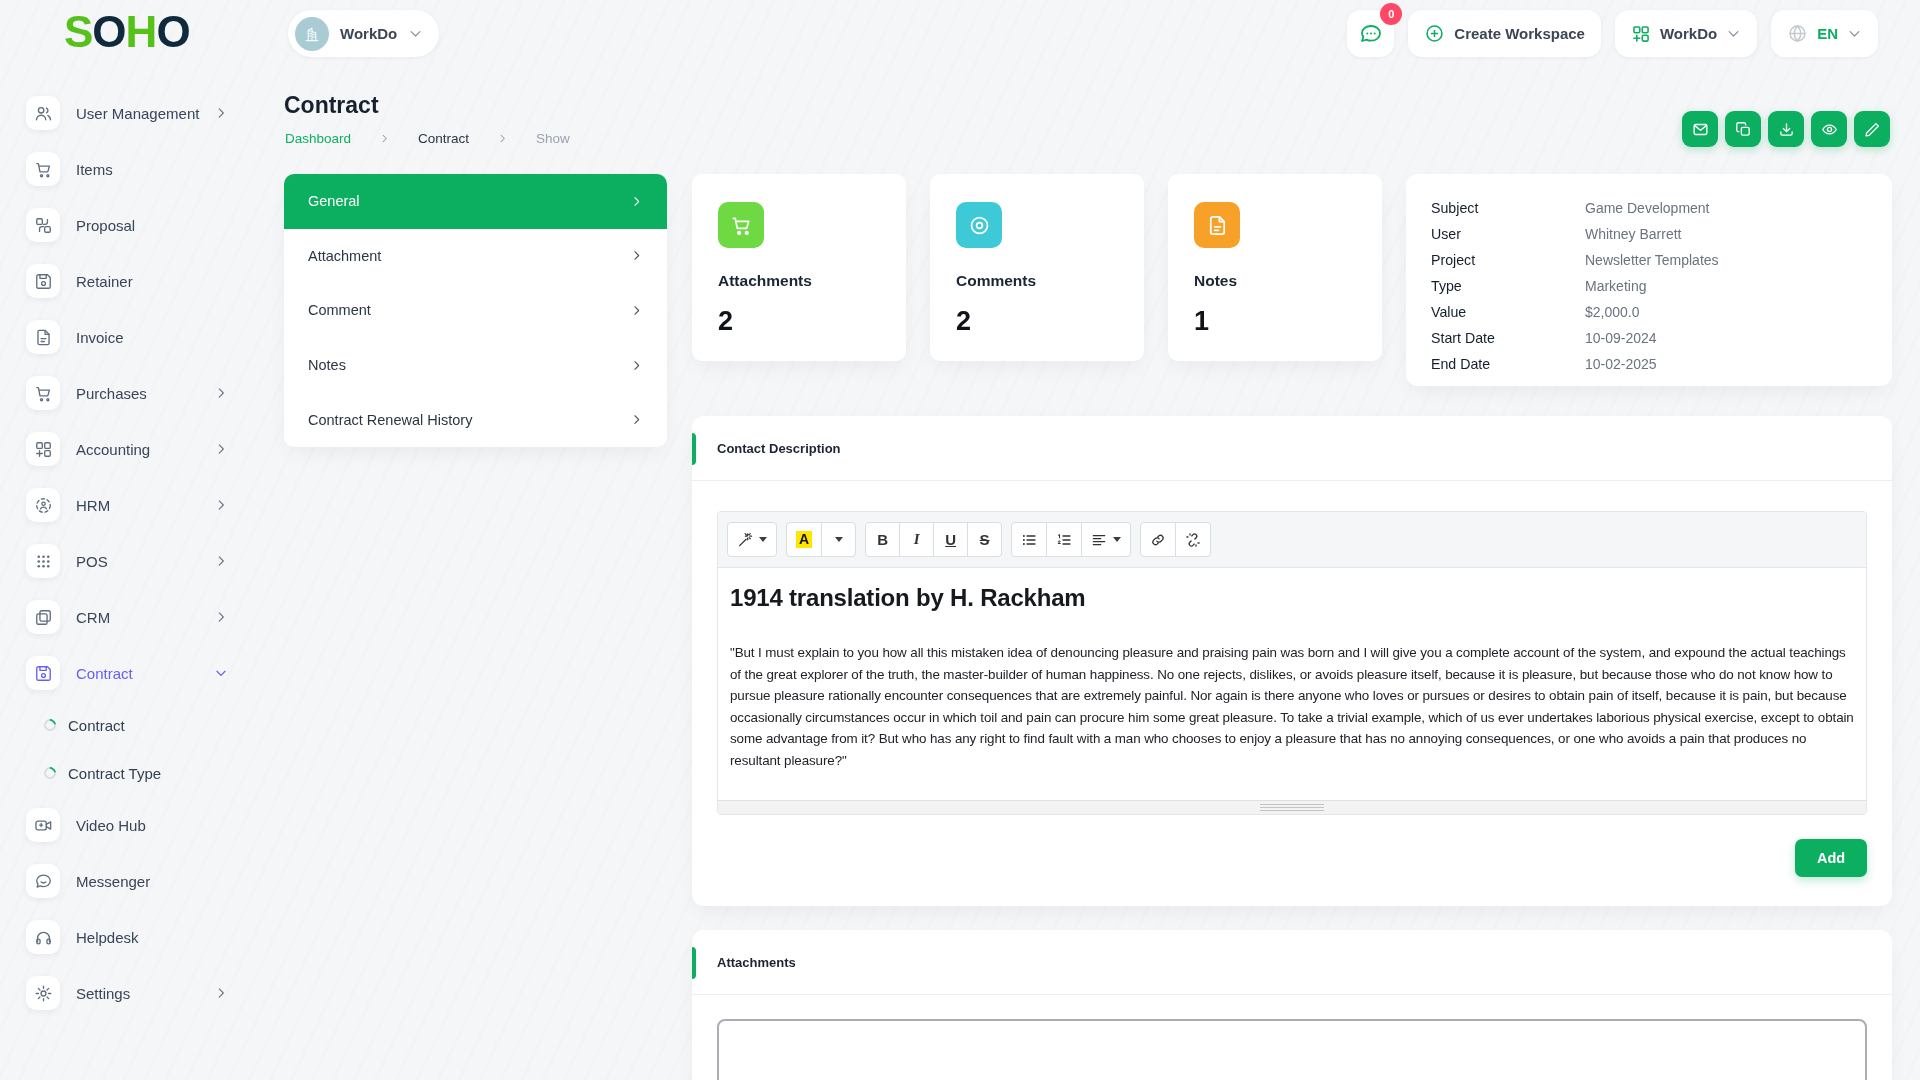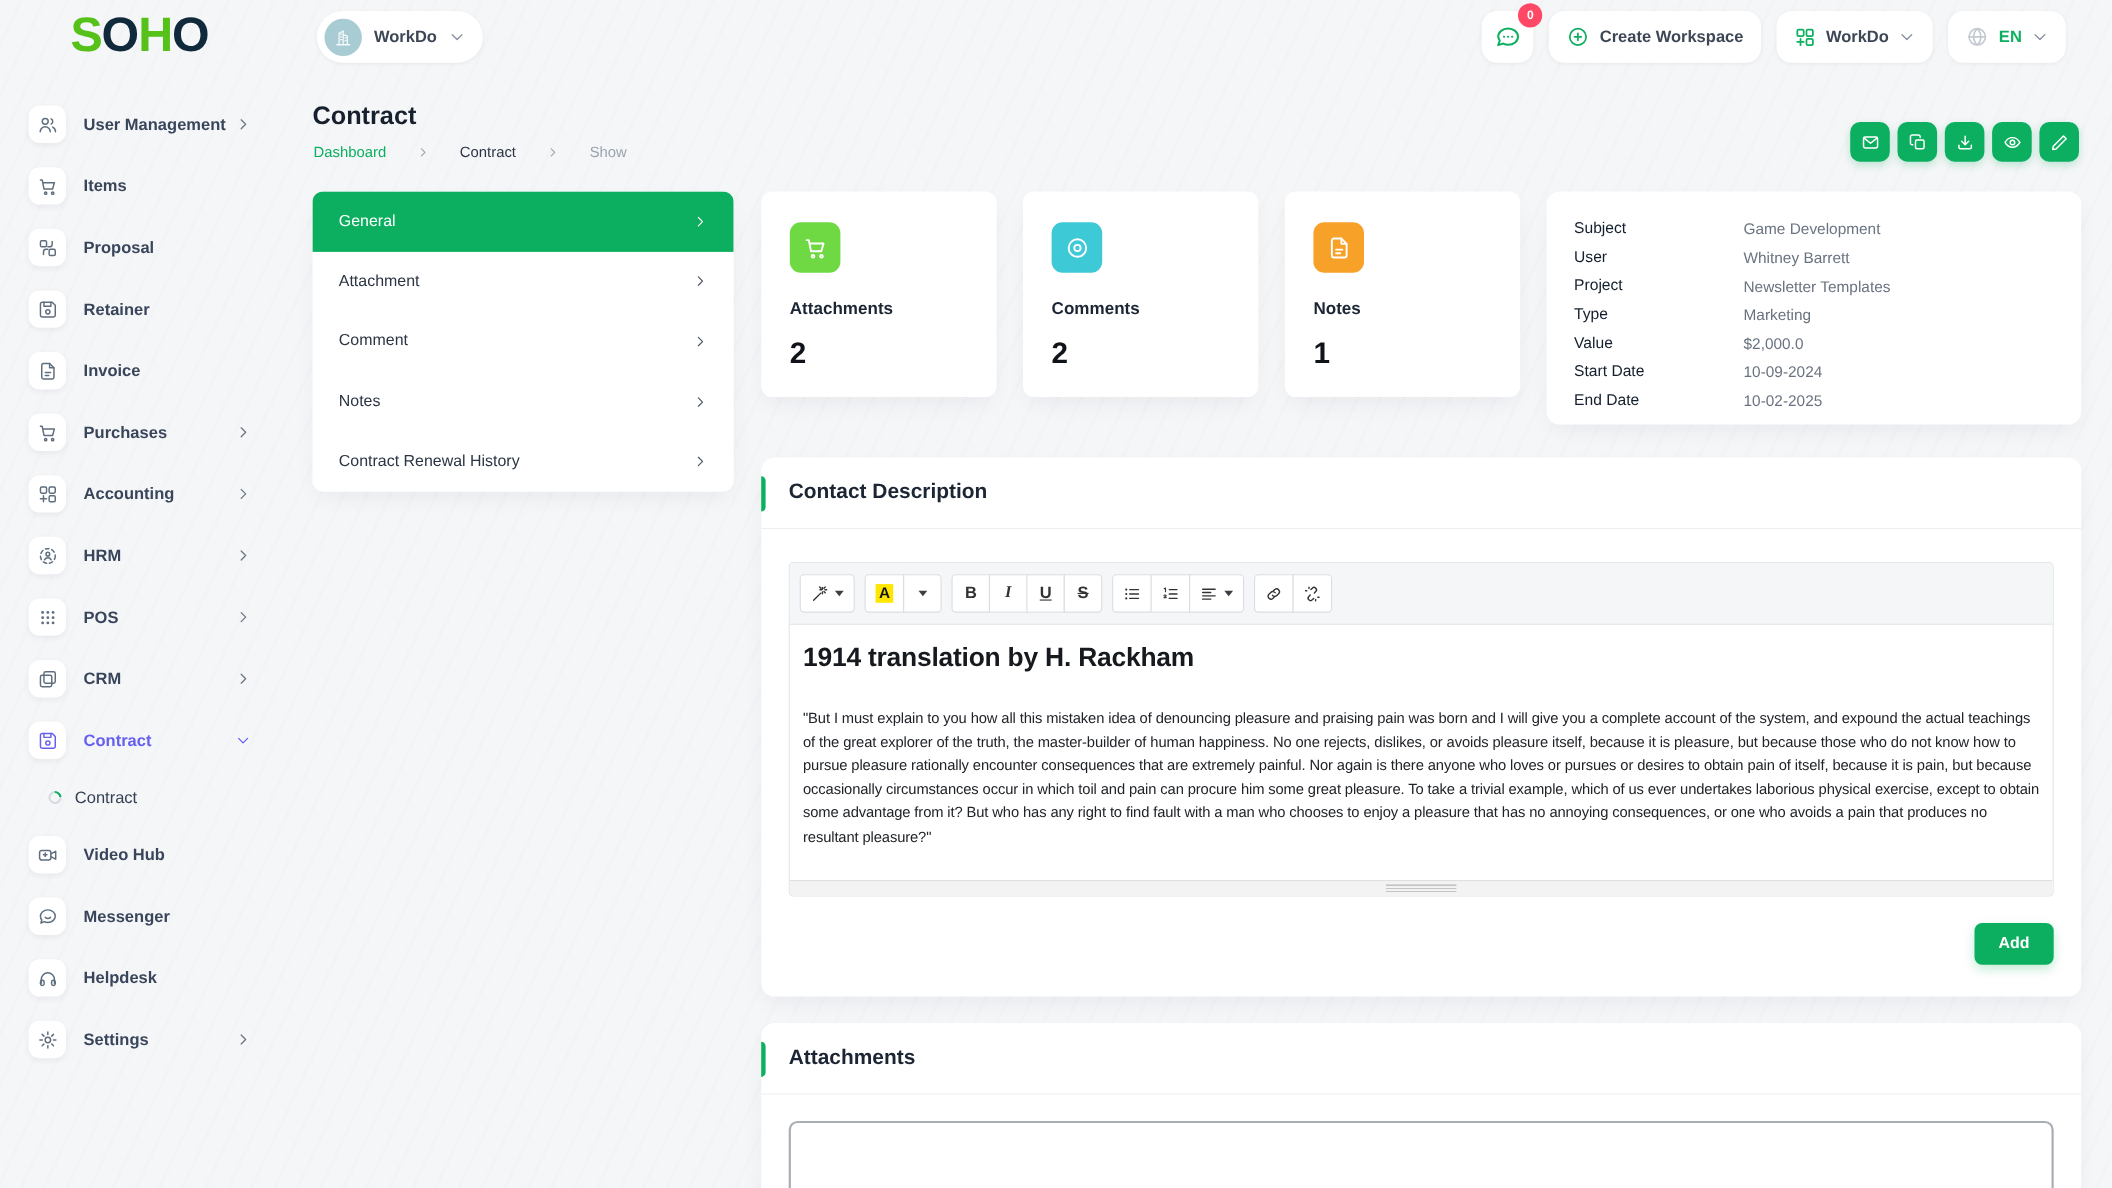--- a/index.html
+++ b/index.html
@@ -34,7 +34,7 @@
   .side-item{height:56px;display:flex;align-items:center;cursor:pointer;padding-left:26px;position:relative}
   .icon-box{width:34px;height:34px;border-radius:10px;background:#fff;box-shadow:0 2px 6px rgba(16,24,40,.06);
     display:flex;align-items:center;justify-content:center;color:#5f6e7e;flex:0 0 34px}
-  .side-label{margin-left:16px;font-size:15px;font-weight:700;color:#39455a}
+  .side-label{margin-left:16px;font-size:15px;font-weight:400;color:#39455a}
   .side-chev{position:absolute;right:30px;color:#6b7685;display:flex}
   .side-item.active .icon-box,.side-item.active .side-label,.side-item.active .side-chev{color:var(--secondary,#6560f0)}
   .side-sub{height:48px;display:flex;align-items:center;padding-left:44px;cursor:pointer}

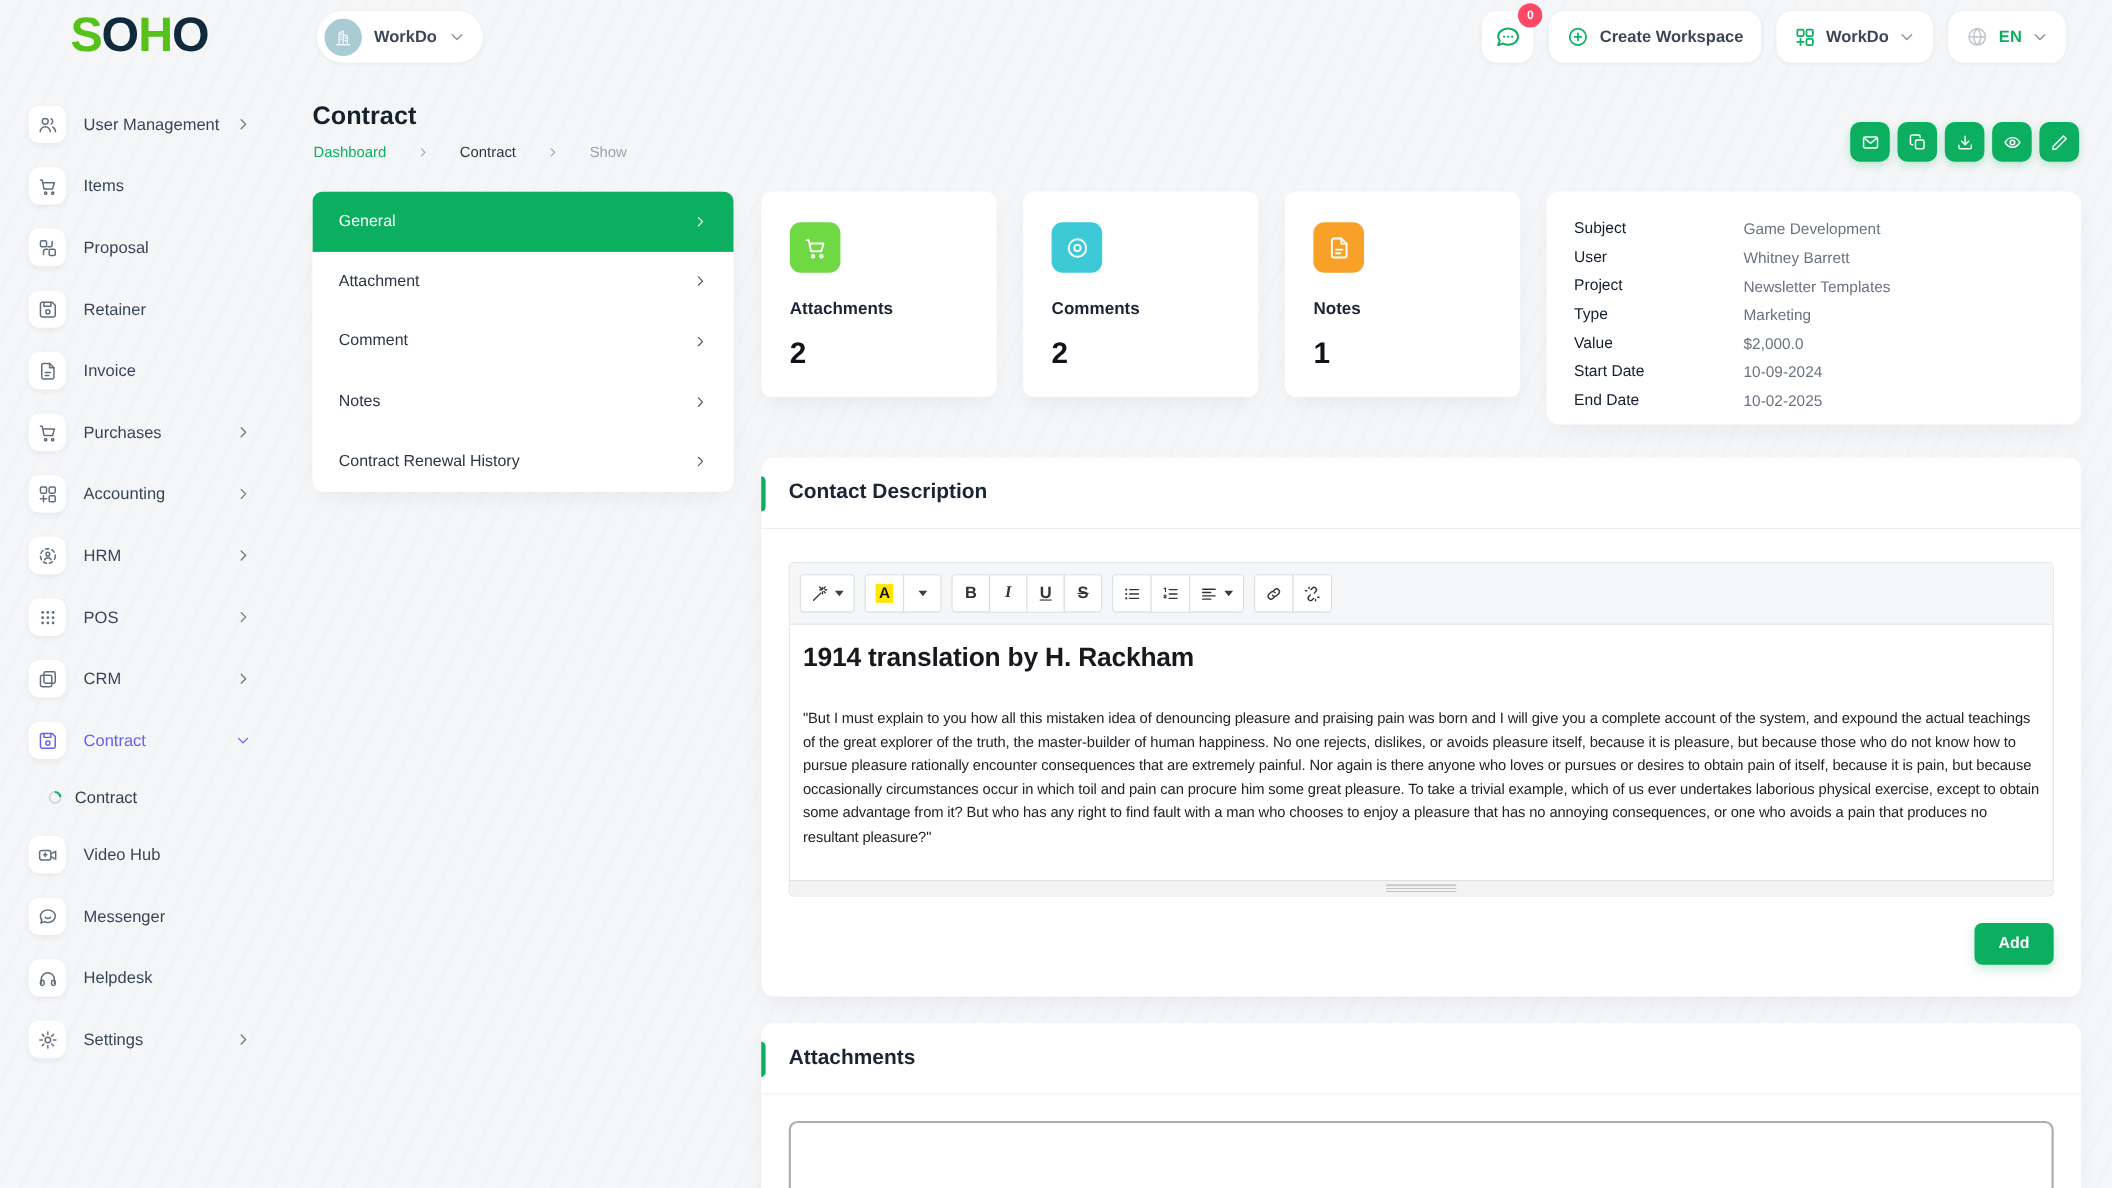--- a/index.html
+++ b/index.html
@@ -71,7 +71,7 @@
   
   .panel-head{position:relative;height:65px;display:flex;align-items:center;padding-left:25px;border-bottom:1px solid #edeff3}
   .accent{position:absolute;left:0;top:17px;width:4px;height:32px;background:var(--primary,#0caf60);border-radius:0 4px 4px 0}
-  .panel-head h2{font-size:19px;font-weight:700;color:#1b2533}
+  .panel-head h2{font-size:13px;font-weight:700;color:#1b2533}
   .desc{left:692px;top:416px;width:1200px;height:490px}
   .attach{left:692px;top:930px;width:1200px;height:300px}
   

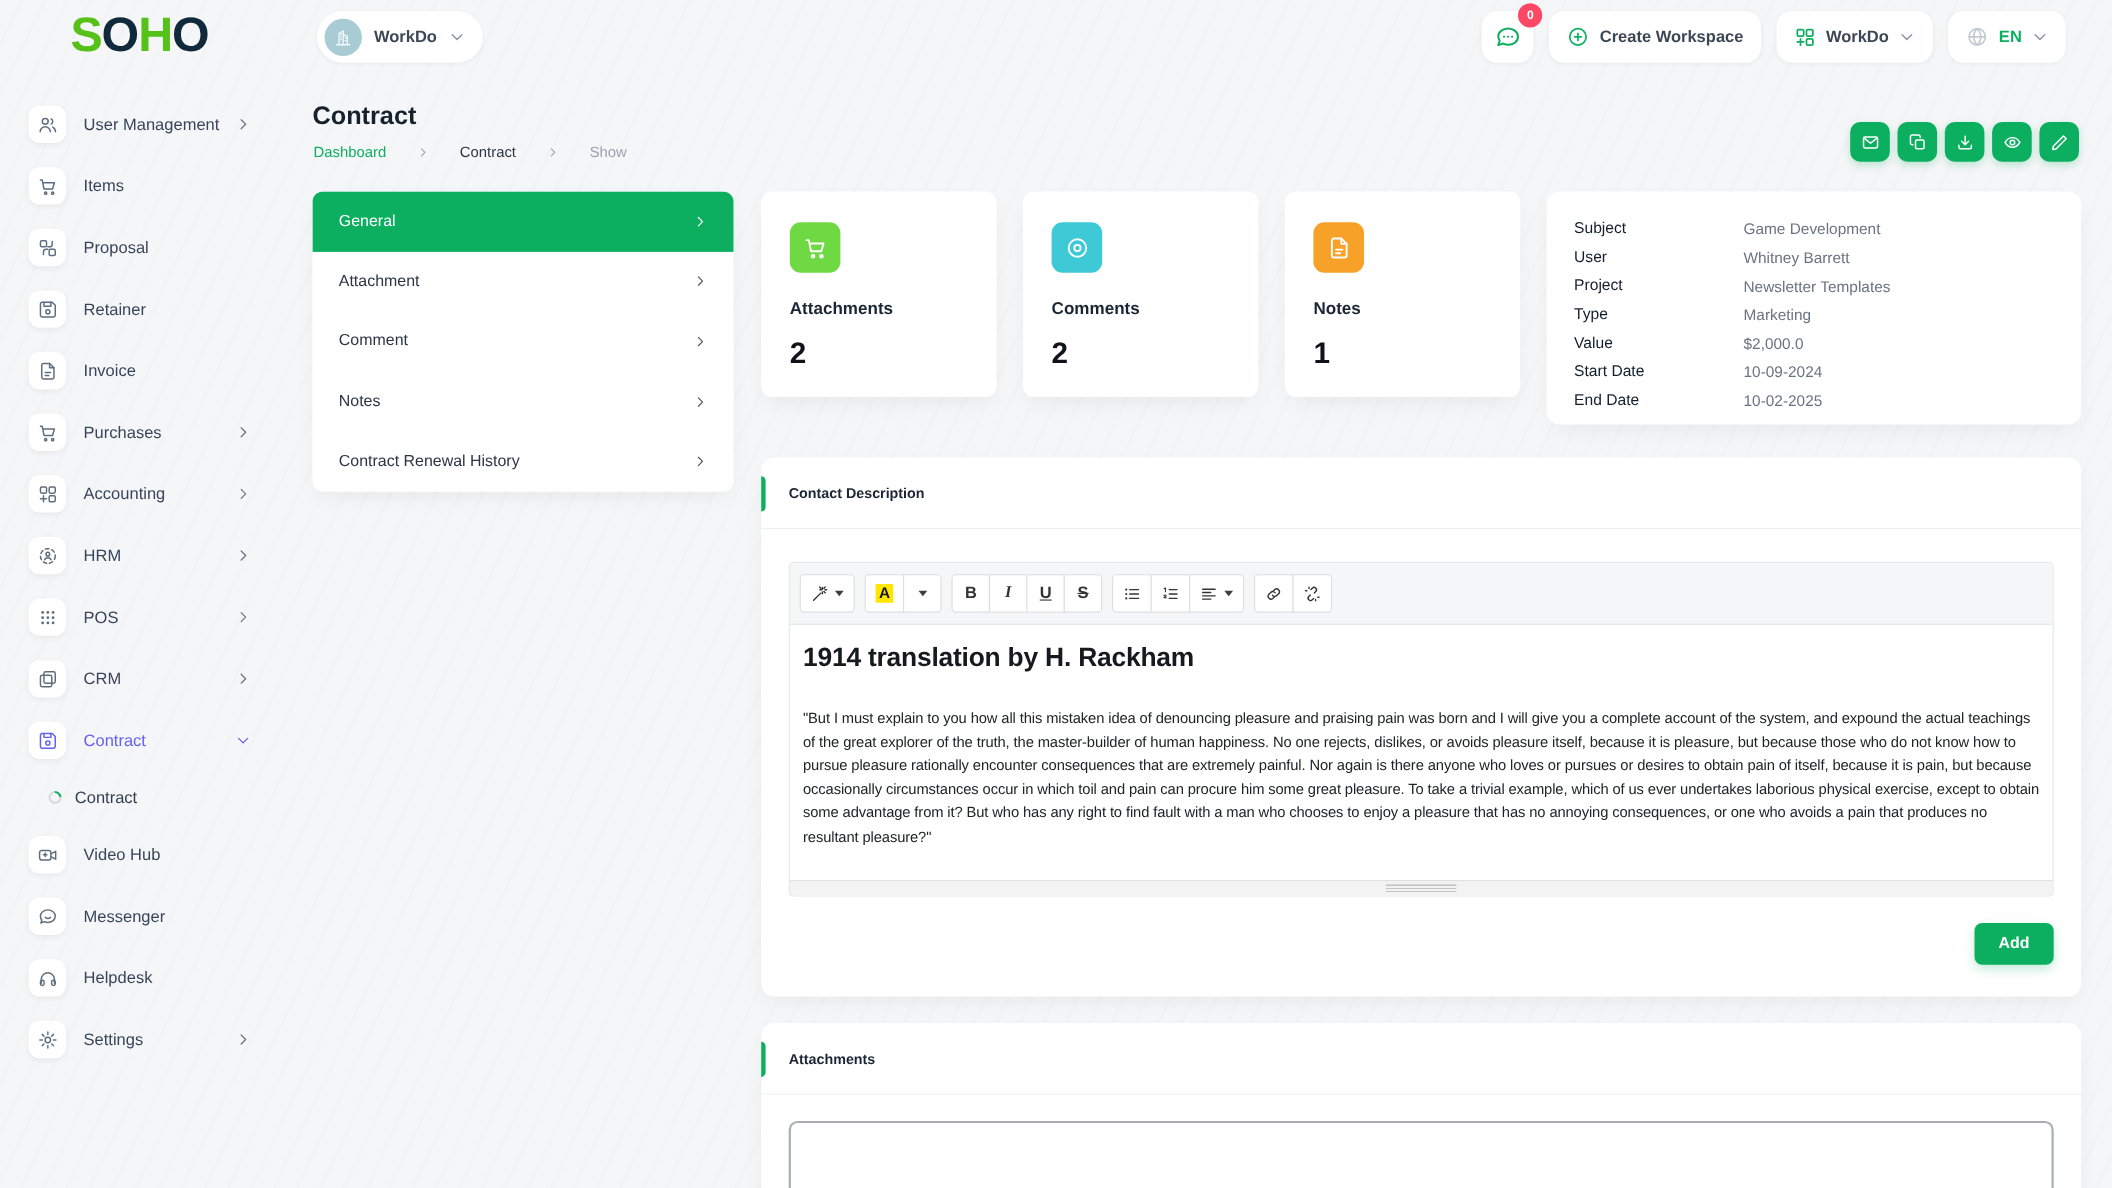--- a/index.html
+++ b/index.html
@@ -335,6 +335,10 @@
         <span class="spinner"></span>
         <span class="side-label">Contract</span>
       </div>
+      <div class="side-sub">
+        <span class="spinner"></span>
+        <span class="side-label">Contract Type</span>
+      </div>
       <div class="side-item">
         <span class="icon-box">
           <svg width="19" height="19" viewBox="0 0 24 24" fill="none" stroke="currentColor" stroke-width="1.7" stroke-linecap="round" stroke-linejoin="round">

